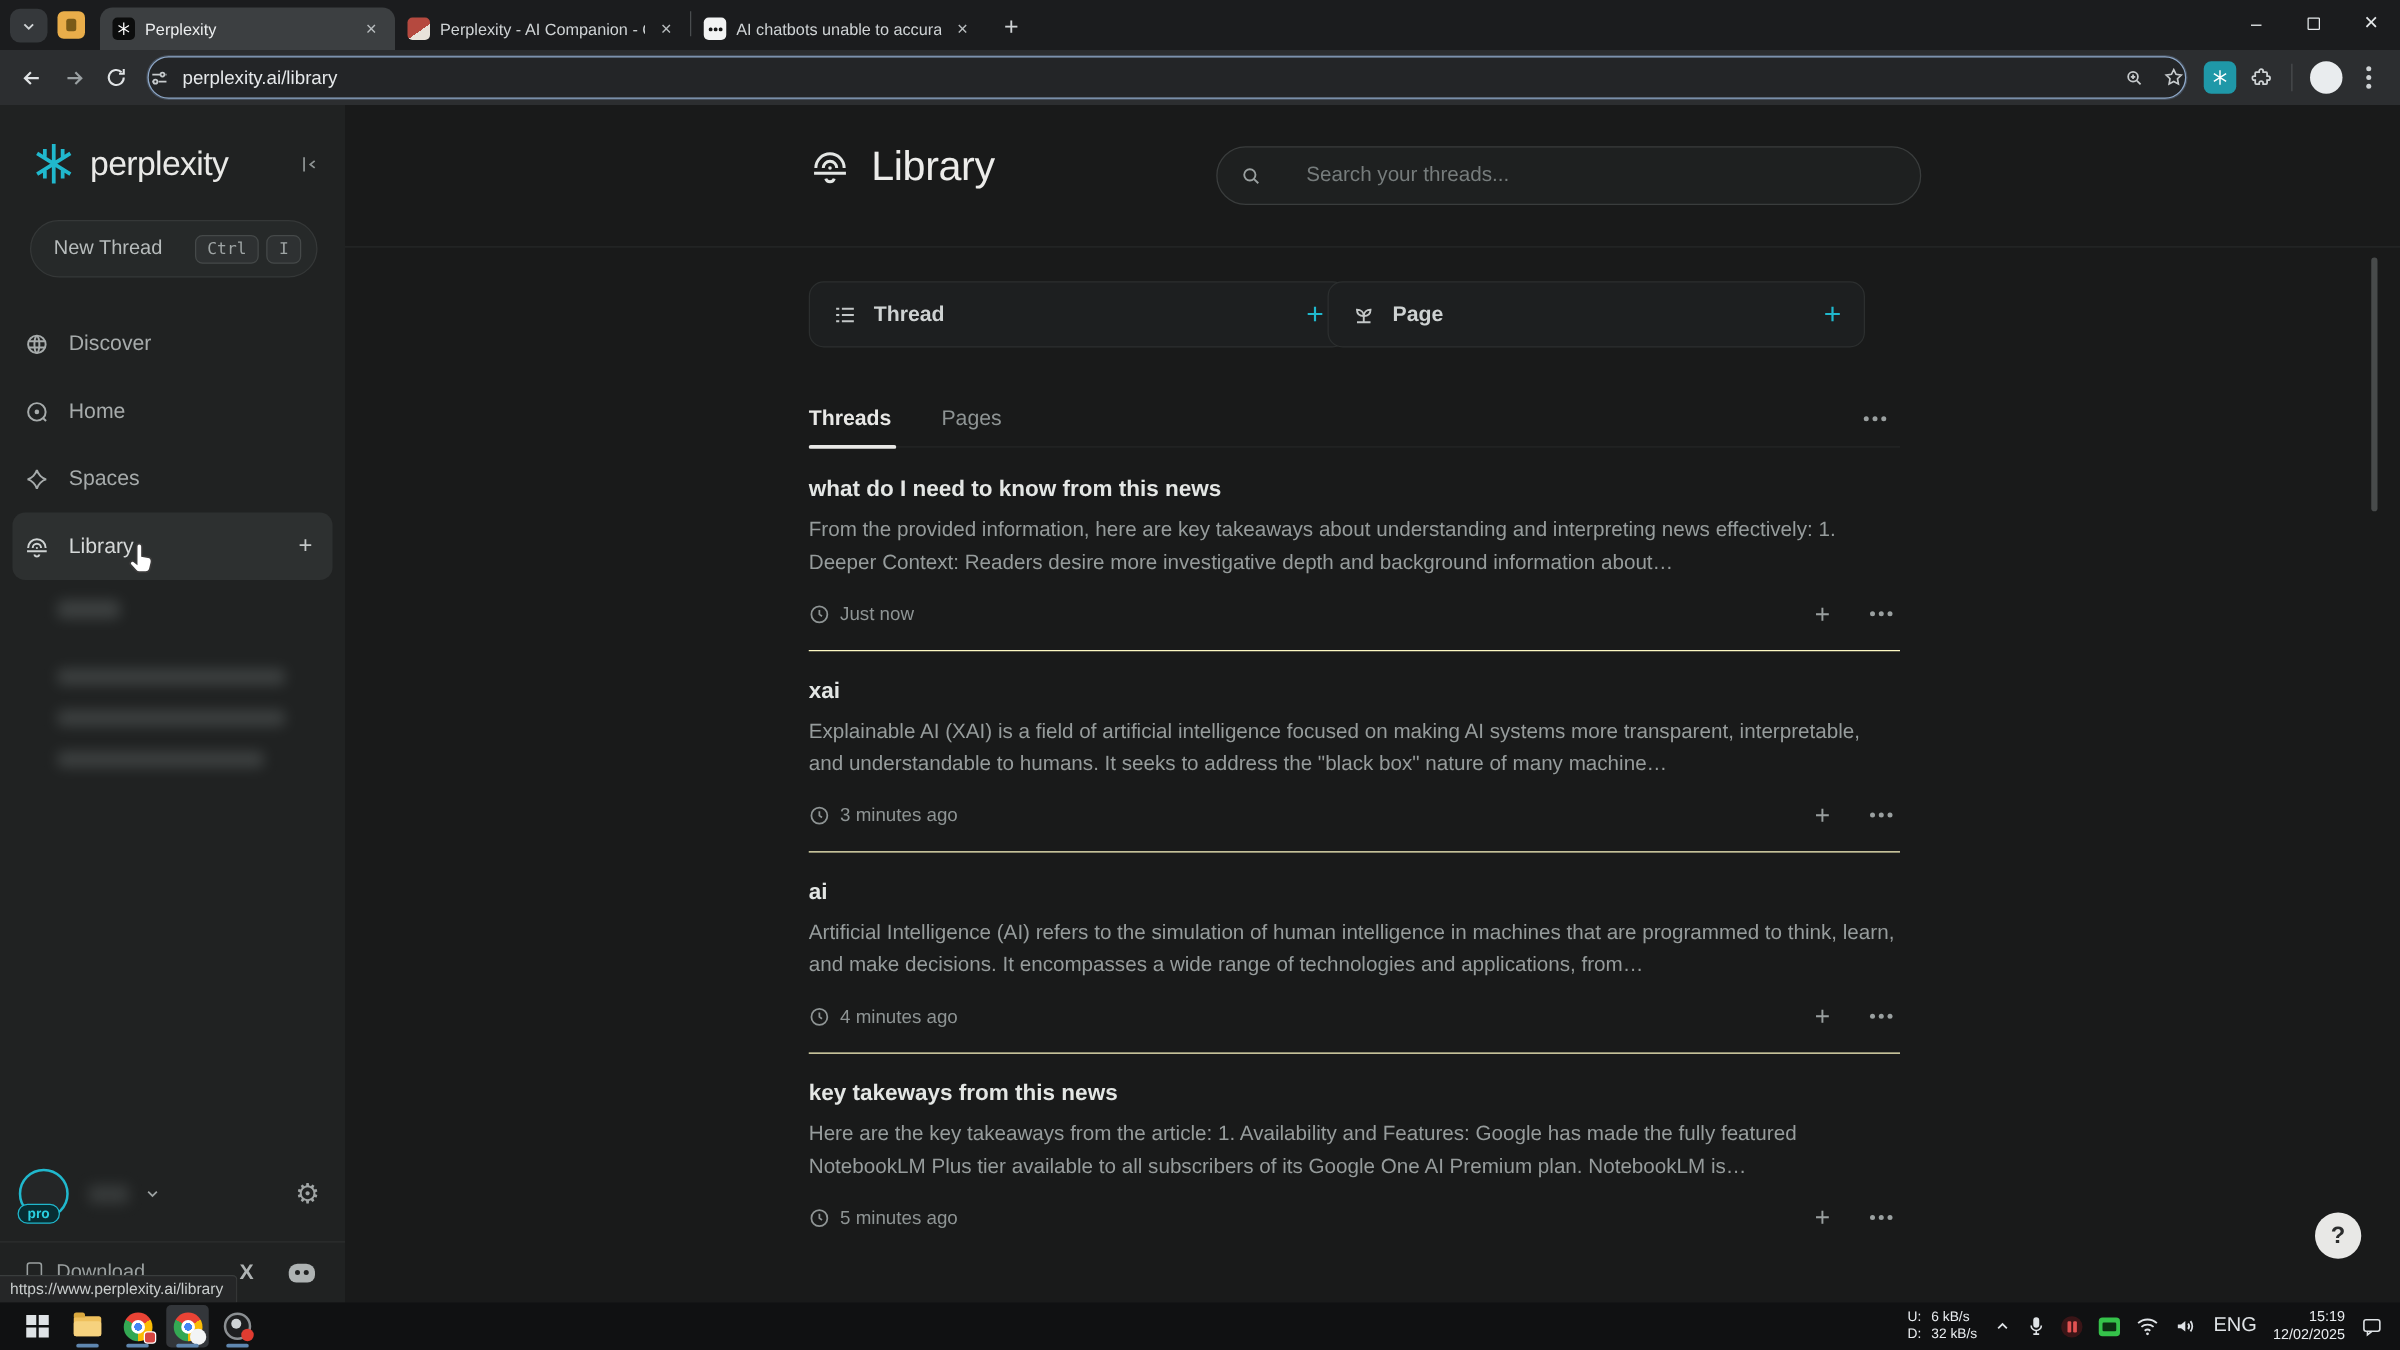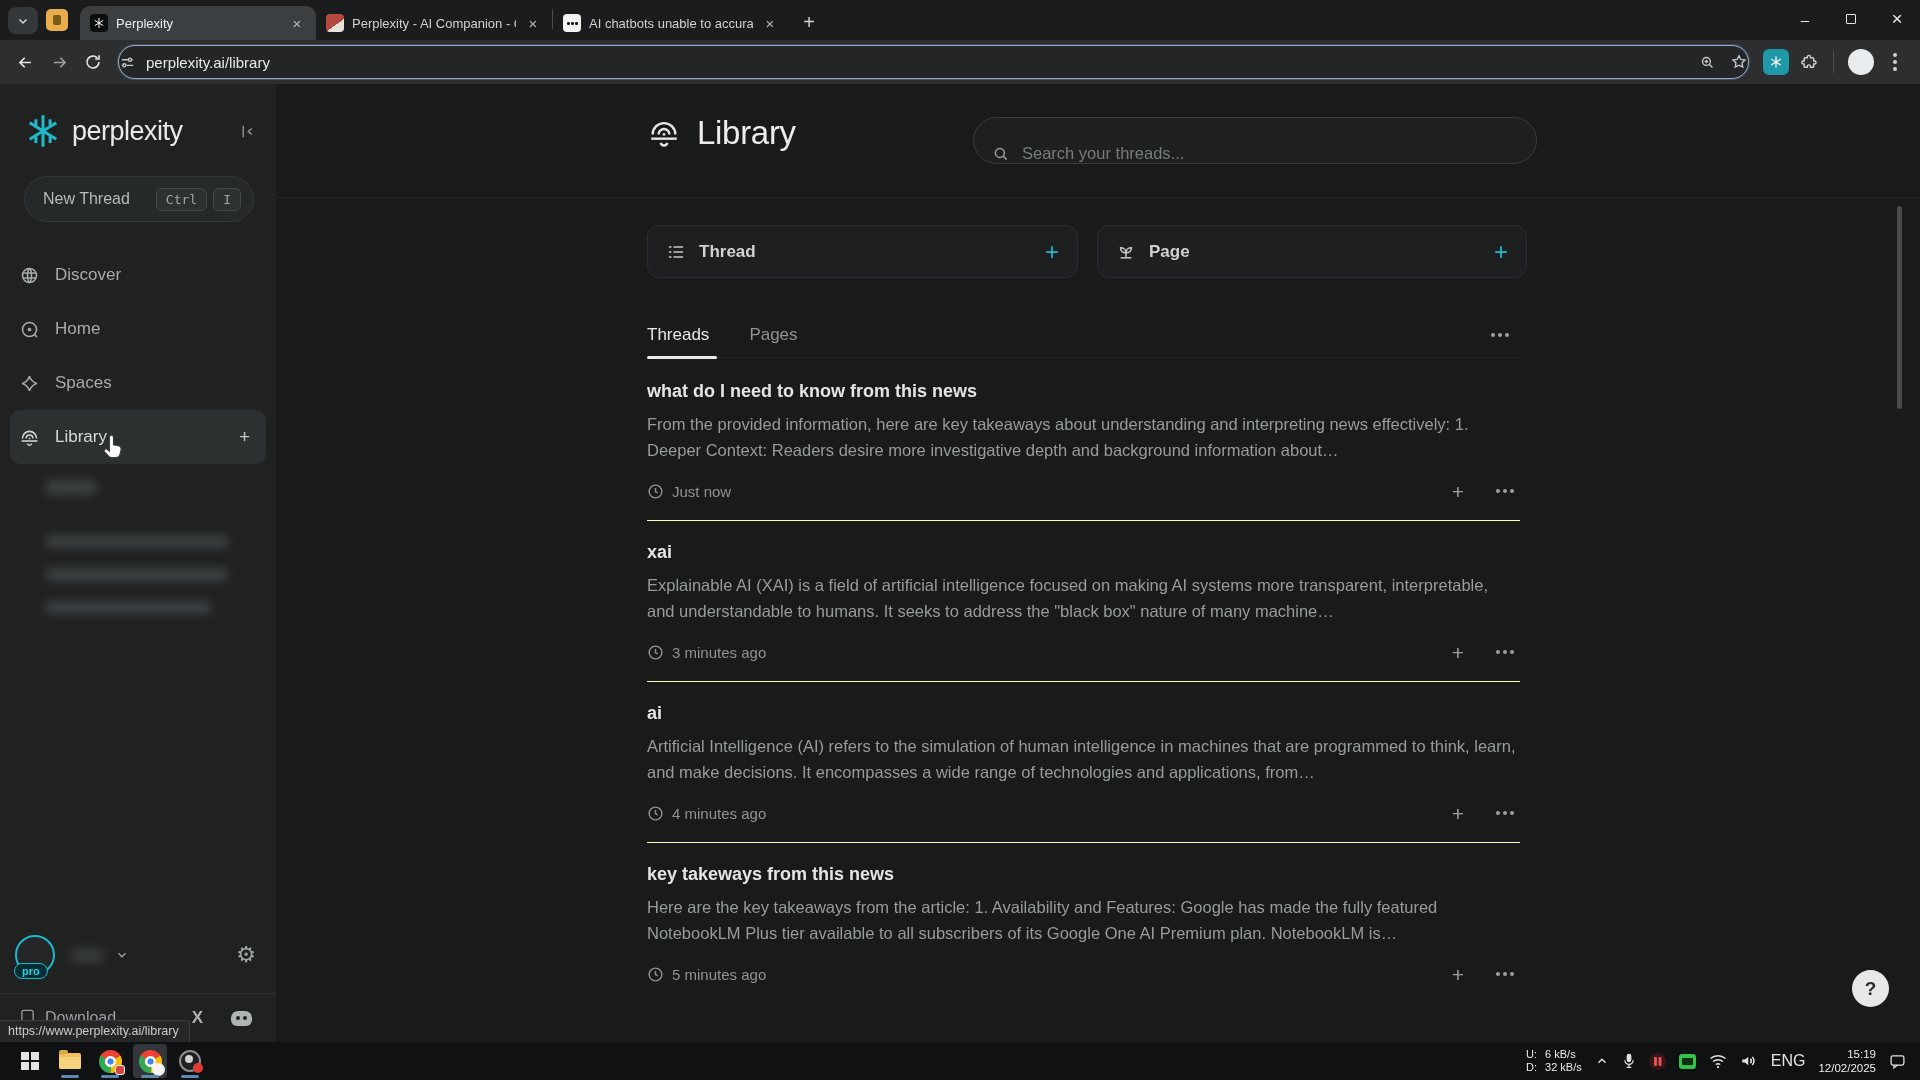--- a/index.html
+++ b/index.html
@@ -97,7 +97,7 @@
   .lib-head{position:absolute;left:371px;top:30px;display:flex;align-items:center;color:#ececea;}
   .lib-head .h-ic{width:34px;height:34px;color:#e3e6e4;margin-right:16px;}
   .lib-title{font-size:33px;font-weight:500;letter-spacing:-.3px;}
-  .searchbox{position:absolute;left:697px;top:33px;width:564px;height:47px;border-radius:24px;background:var(--bg-raise);border:1px solid #3a3d3d;display:flex;align-items:flex-end;padding:0 18px;}
+  .searchbox{position:absolute;left:697px;top:33px;width:564px;height:47px;border-radius:24px;background:var(--bg-raise);border:1px solid #3a3d3d;display:flex;align-items:center;padding:0 18px;gap:23px;}
   .searchbox input{flex:1;background:transparent;border:none;outline:none;color:#d0d4d4;font-size:16.5px;margin-left:12px;}
   .searchbox input::placeholder{color:#767c7c;}
   .head-div{position:absolute;left:0;top:113px;width:100%;height:1px;background:#262828;}

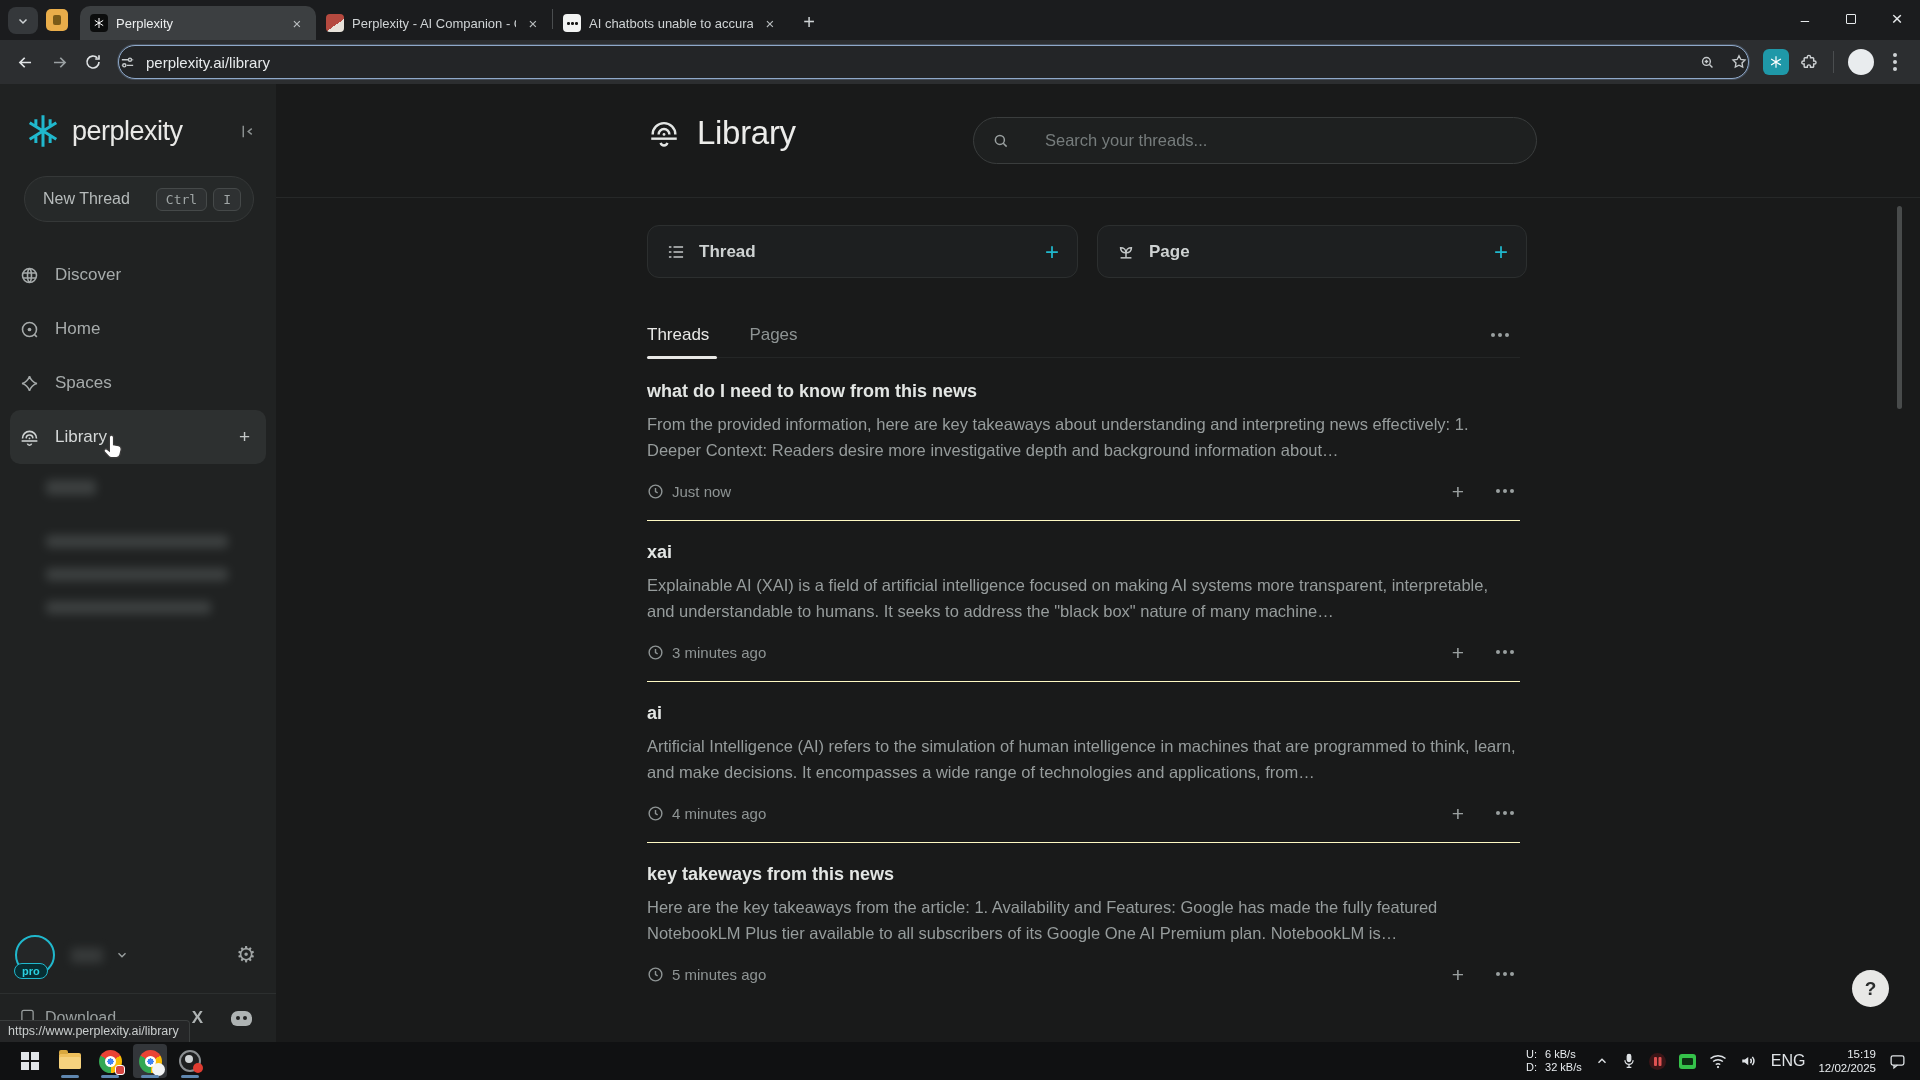--- a/index.html
+++ b/index.html
@@ -103,7 +103,7 @@
   .head-div{position:absolute;left:0;top:113px;width:100%;height:1px;background:#262828;}
   .card{position:absolute;top:141px;height:53px;border-radius:12px;background:#1d1f20;border:1px solid #2c2f2f;display:flex;align-items:center;padding:0 18px;justify-content:space-between;}
   .card.thread{left:371px;width:431px;}
-  .card.page{left:821px;width:430px;}
+  .card.page{left:786px;width:430px;}
   .card .c-ic{width:20px;height:20px;color:#c3c7c7;margin-right:13px;}
   .card .c-label{color:#ced2d2;font-size:17px;font-weight:600;}
   .card .c-plus{margin-left:auto;color:var(--teal);font-size:24px;font-weight:300;line-height:1;}

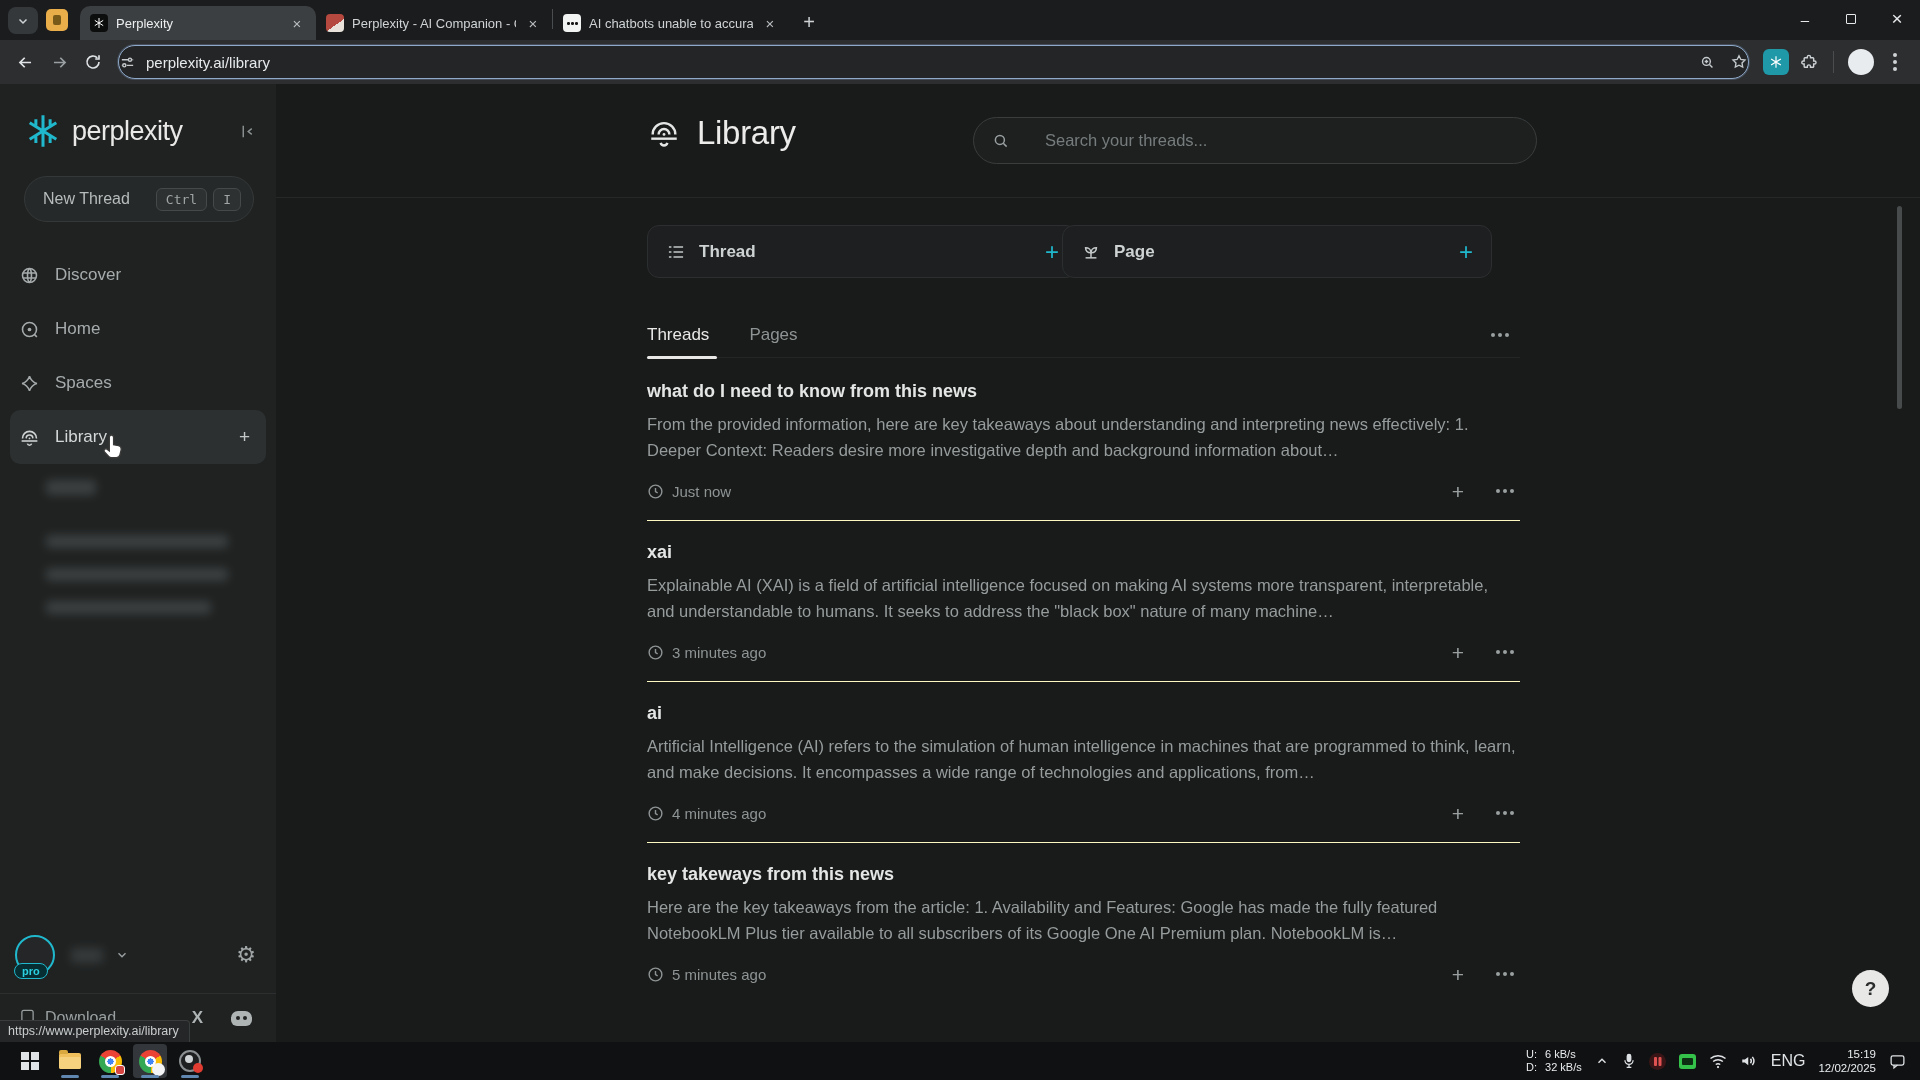--- a/index.html
+++ b/index.html
@@ -109,7 +109,7 @@
   .card .c-plus{margin-left:auto;color:var(--teal);font-size:24px;font-weight:300;line-height:1;}
   .tabsrow{position:absolute;left:371px;top:228px;width:873px;height:46px;border-bottom:1px solid #242626;display:flex;align-items:center;}
   .pill-tab{font-size:17px;margin-right:40px;}
-  .pill-tab.active{color:var(--txt);font-weight:400;}
+  .pill-tab.active{color:var(--txt);font-weight:700;}
   .pill-tab.idle{color:#8e9494;font-weight:500;}
   .tab-underline{position:absolute;left:0;bottom:-2px;width:70px;height:3px;background:#e8e8e6;border-radius:2px;}
   .dots-h{width:4px;height:4px;border-radius:50%;background:#9aa0a0;box-shadow:-7px 0 0 #9aa0a0,7px 0 0 #9aa0a0;}

